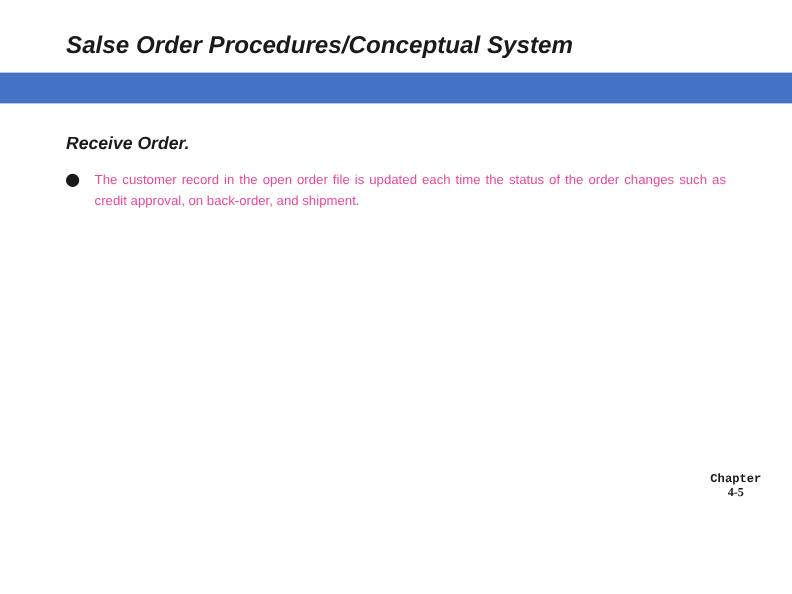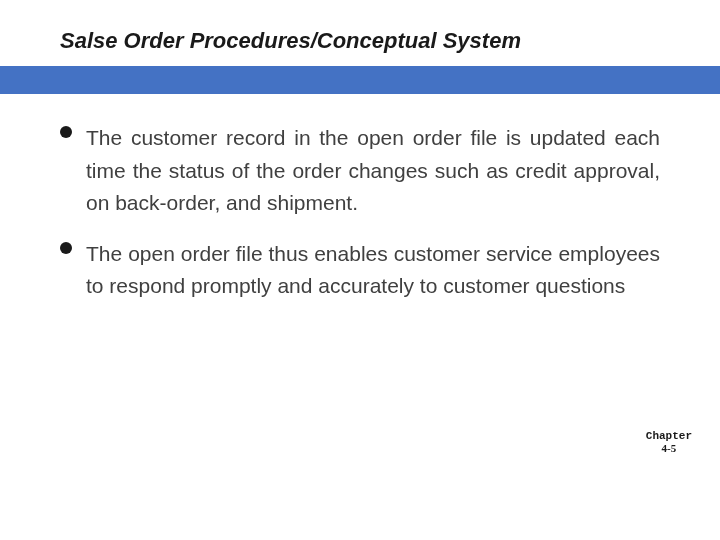--- a/index.html
+++ b/index.html
@@ -119,6 +119,7 @@
 
   <div class="content-area">
 
+    <div class="receive-order-label">Receive Order.</div>
 
     <ul class="bullet-list">
       <li class="bullet-item">

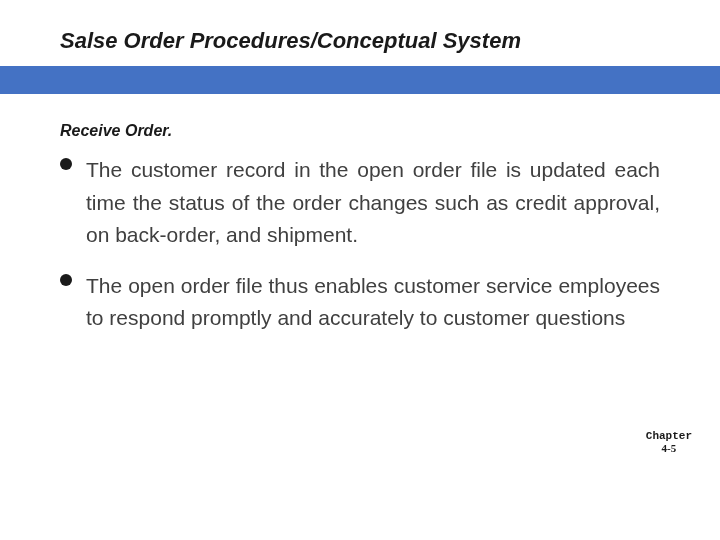--- a/index.html
+++ b/index.html
@@ -79,8 +79,8 @@
 
     .bullet-text {
       font-family: Arial, sans-serif;
-      font-size: 21px;
-      color: #404040;
+      font-size: 12px;
+      color: #ec4899;
       line-height: 1.55;
       text-align: justify;
     }

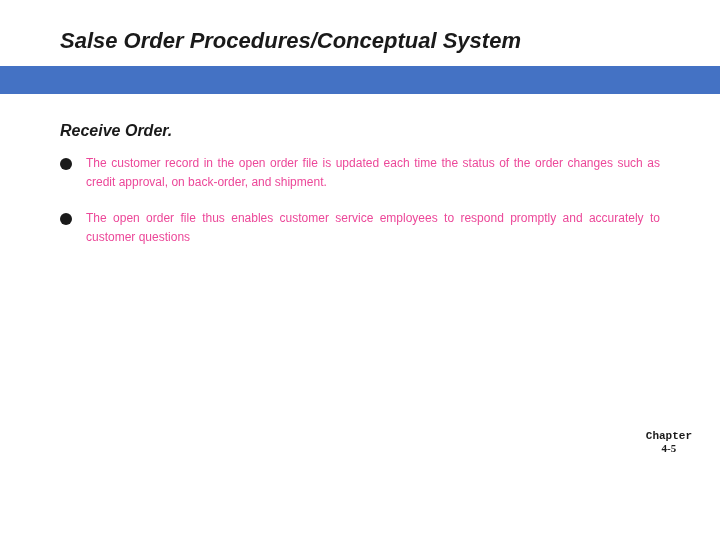--- a/index.html
+++ b/index.html
@@ -126,10 +126,6 @@
         <div class="bullet-dot"></div>
         <span class="bullet-text">The customer record in the open order file is updated each time the status of the order changes such as credit approval, on back-order, and shipment.</span>
       </li>
-      <li class="bullet-item">
-        <div class="bullet-dot"></div>
-        <span class="bullet-text">The open order file thus enables customer service employees to respond promptly and accurately to customer questions</span>
-      </li>
     </ul>
 
   </div>

